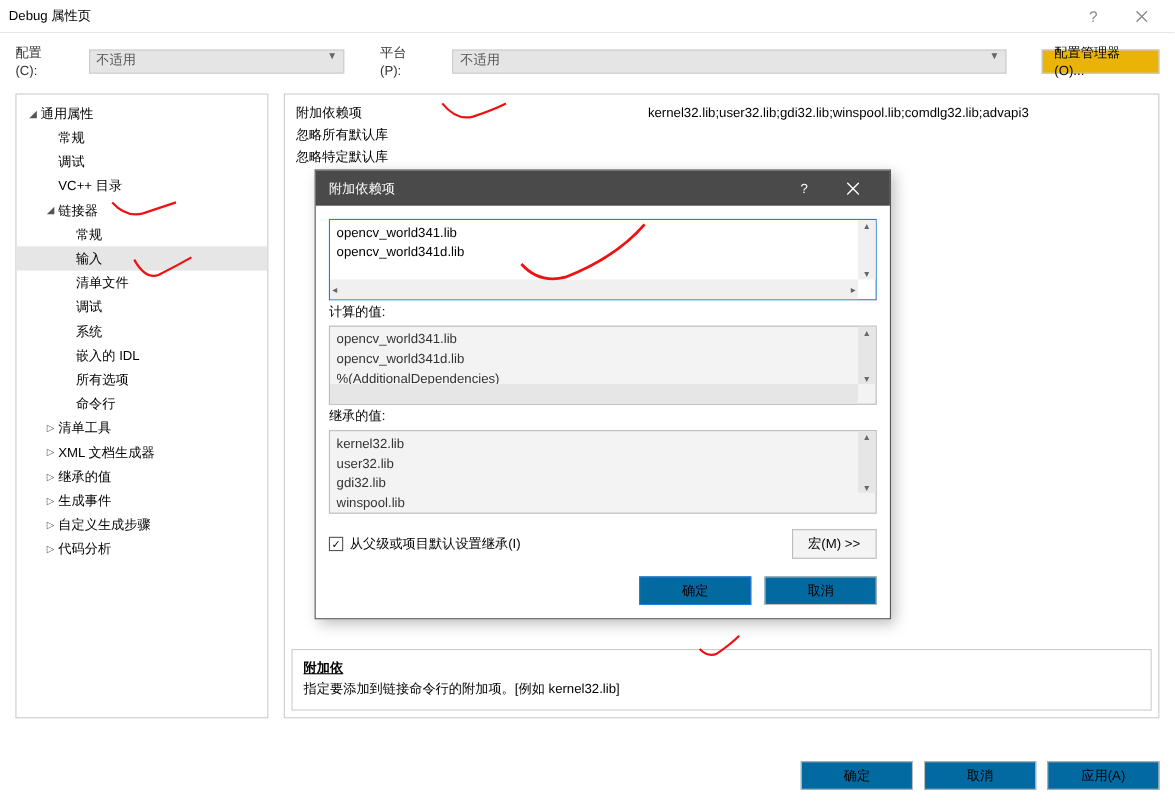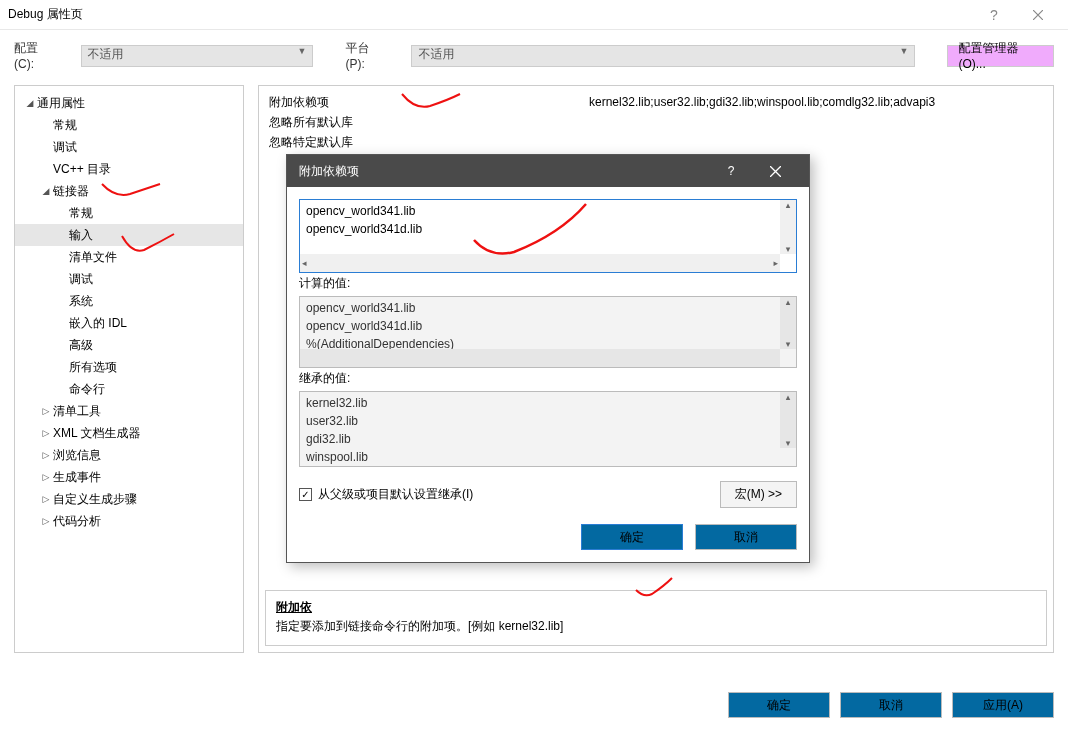--- a/index.html
+++ b/index.html
@@ -17,7 +17,7 @@
 .toolbar .combo.config { width: 240px; }
 .toolbar .combo.platform { width: 520px; }
 .toolbar .combo .chev { position: absolute; right: 6px; }
-.toolbar .cfgmgr { border: 1px solid #ccc; background: #f0abfc; padding: 2px 10px; height: 22px; display: flex; align-items: center; }
+.toolbar .cfgmgr { border: 1px solid #ccc; background: #eab308; padding: 2px 10px; height: 22px; display: flex; align-items: center; }
 
 .main { display: flex; padding: 0 14px; gap: 14px; }
 .tree { width: 230px; border: 1px solid #ccc; height: 568px; padding: 6px 0; overflow: hidden; }

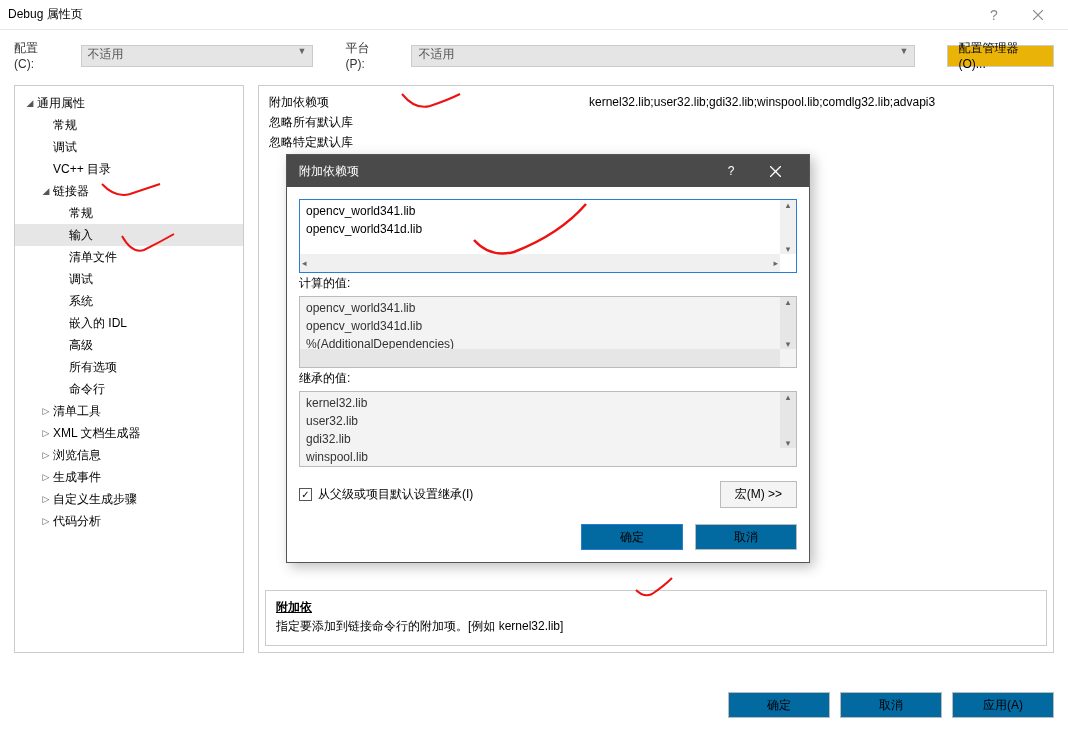--- a/index.html
+++ b/index.html
@@ -143,10 +143,6 @@
       </div>
     <div class="node ind2">
         <span class="tw"></span>
-        <span>高级</span>
-      </div>
-    <div class="node ind2">
-        <span class="tw"></span>
         <span>所有选项</span>
       </div>
     <div class="node ind2">

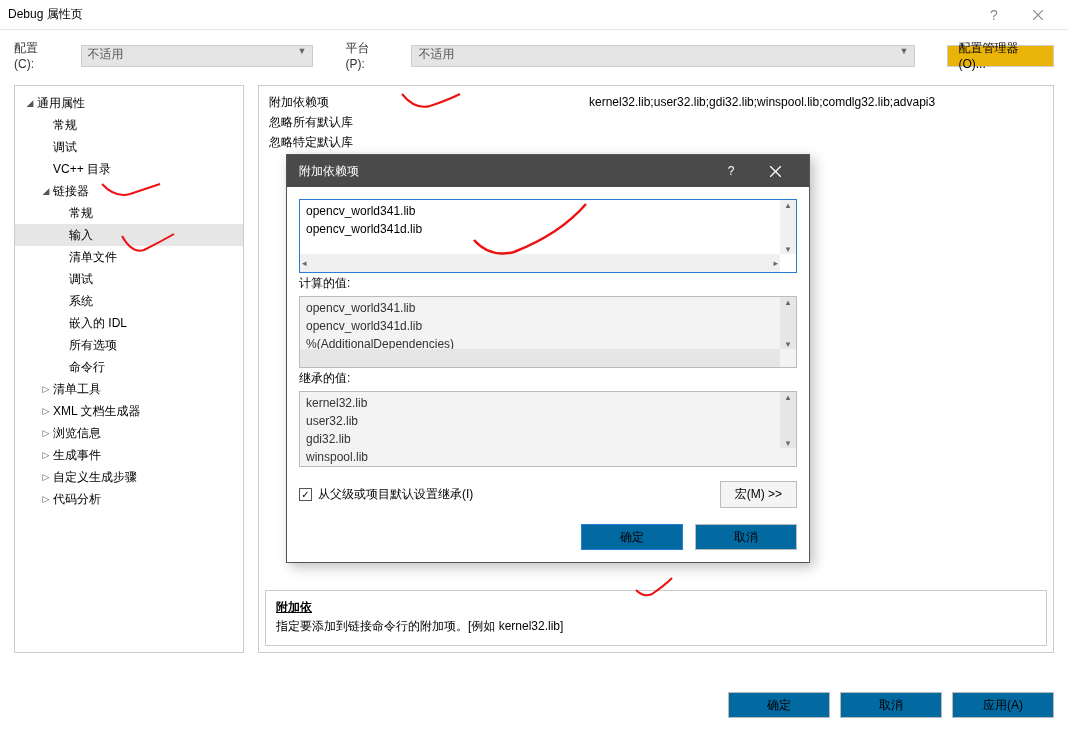--- a/index.html
+++ b/index.html
@@ -159,7 +159,7 @@
       </div>
     <div class="node ind1">
         <span class="tw">▷</span>
-        <span>浏览信息</span>
+        <span>继承的值</span>
       </div>
     <div class="node ind1">
         <span class="tw">▷</span>

